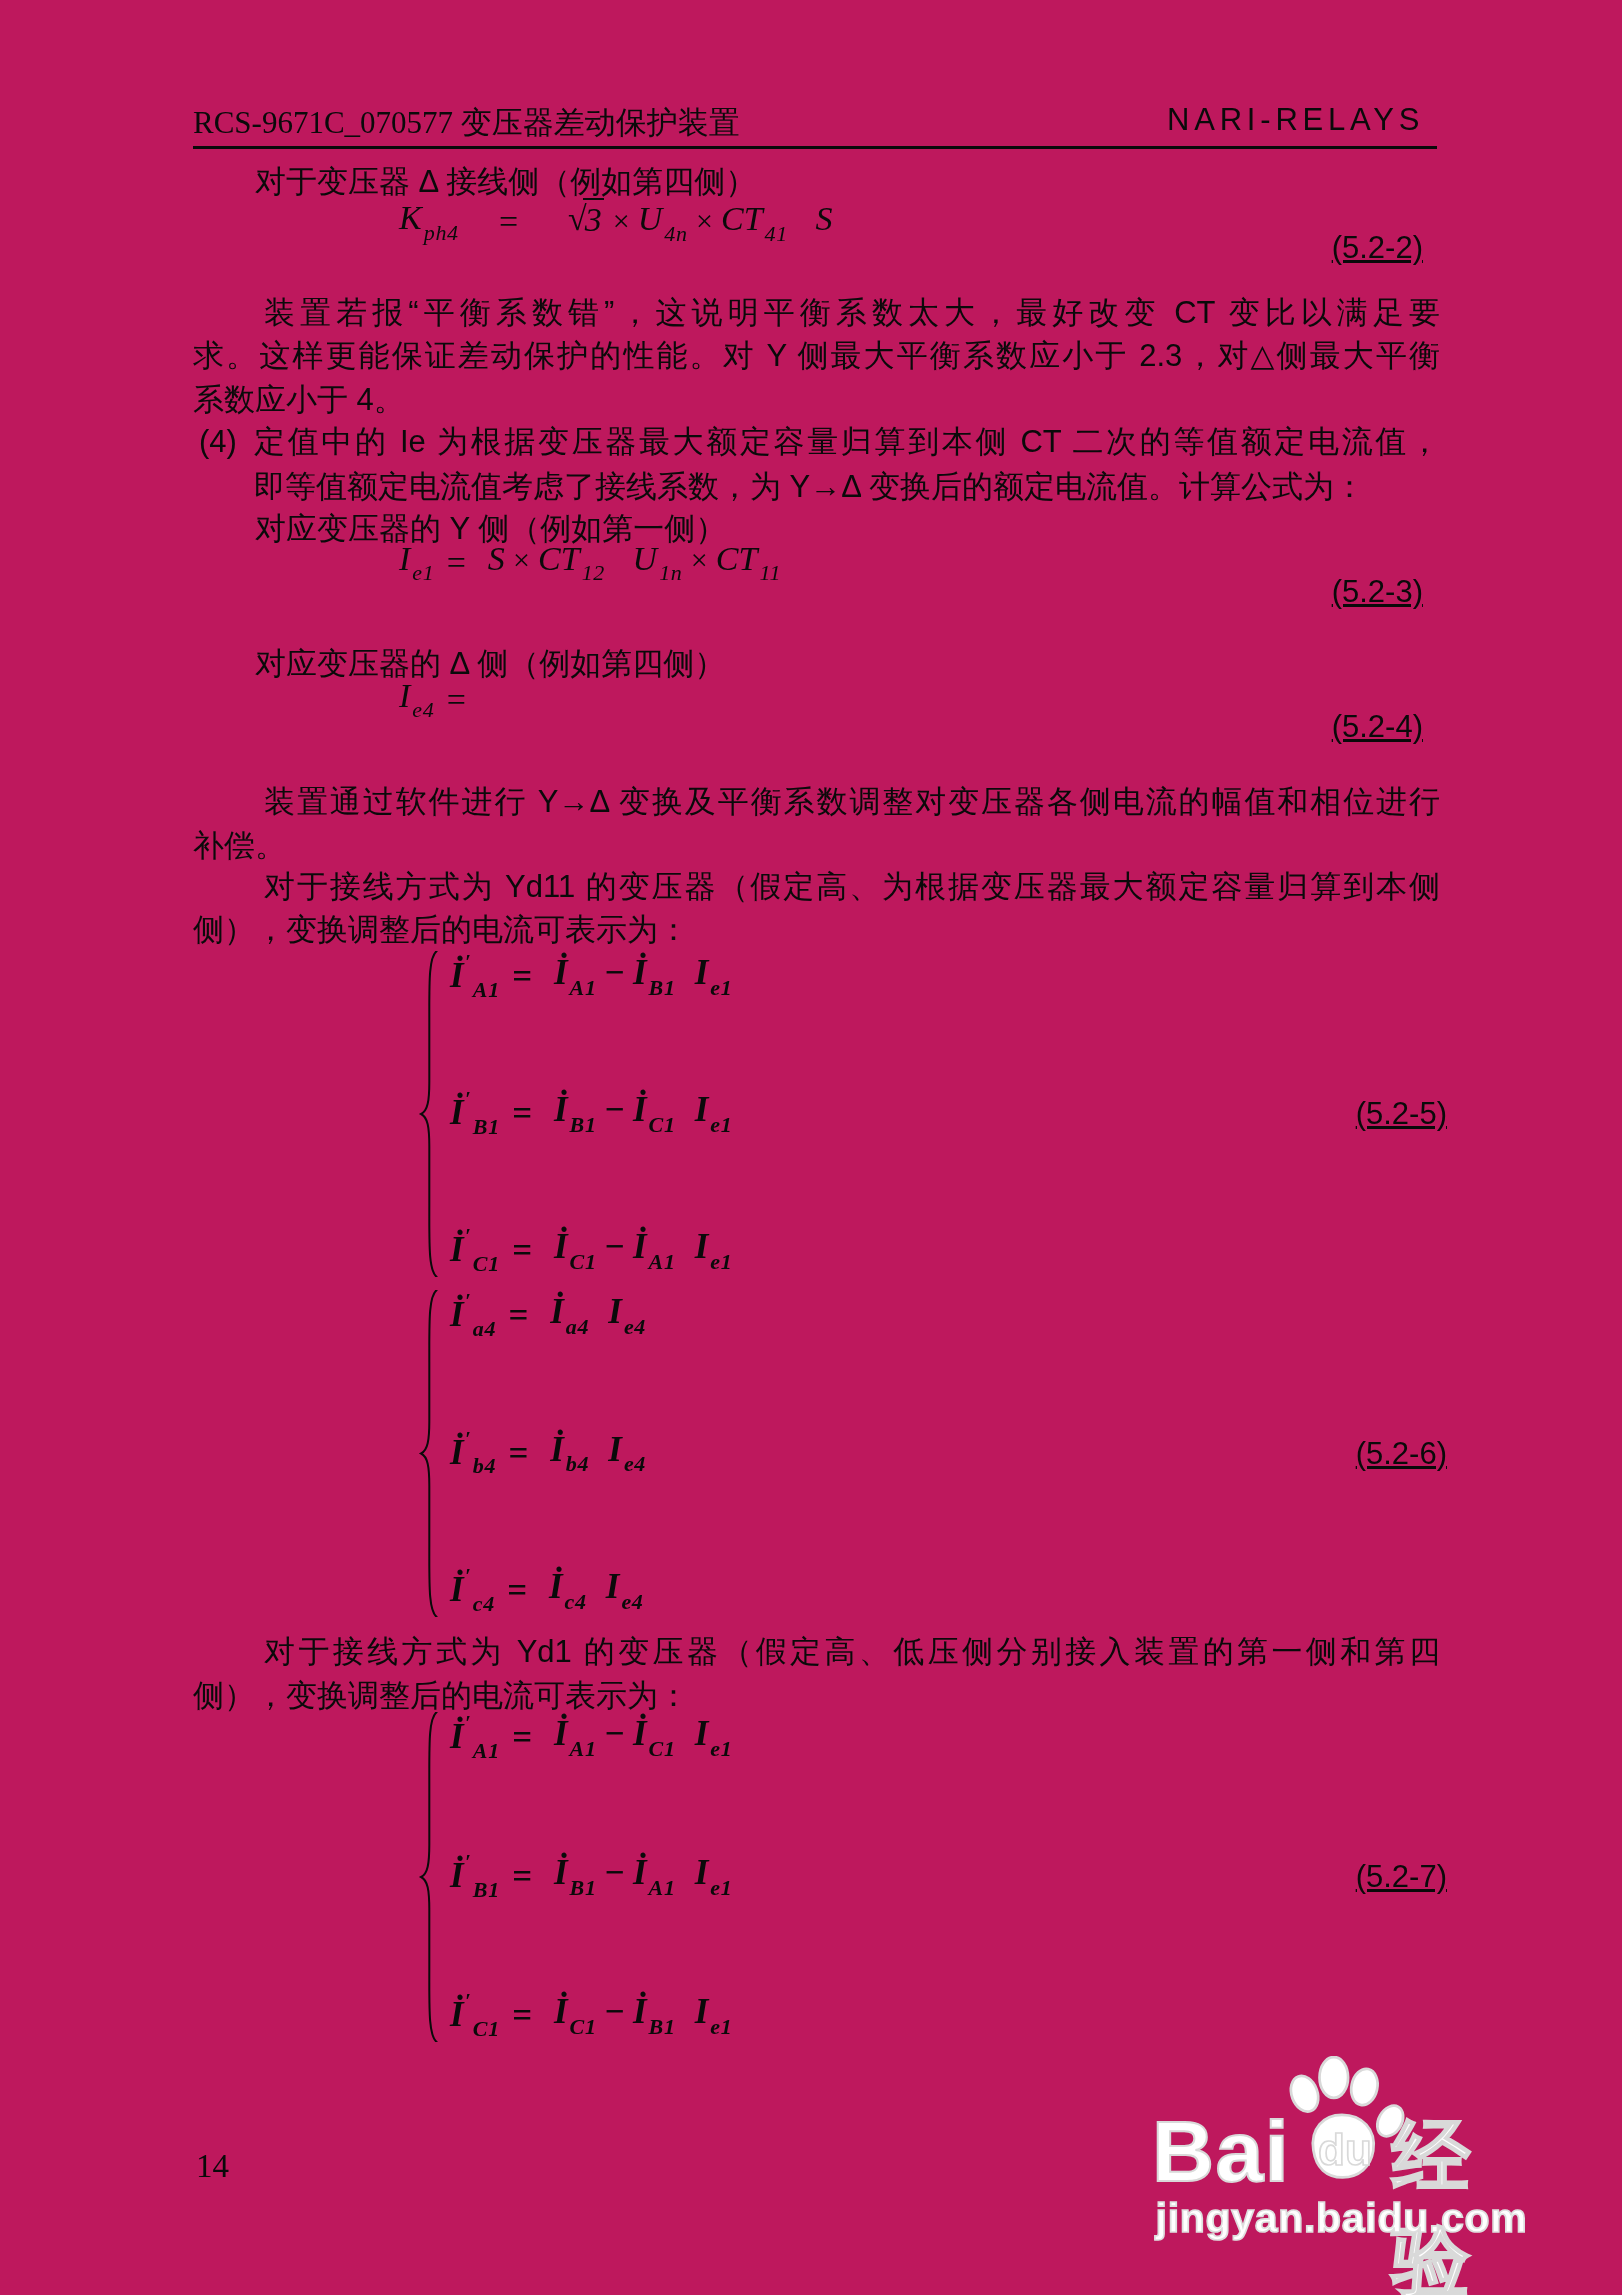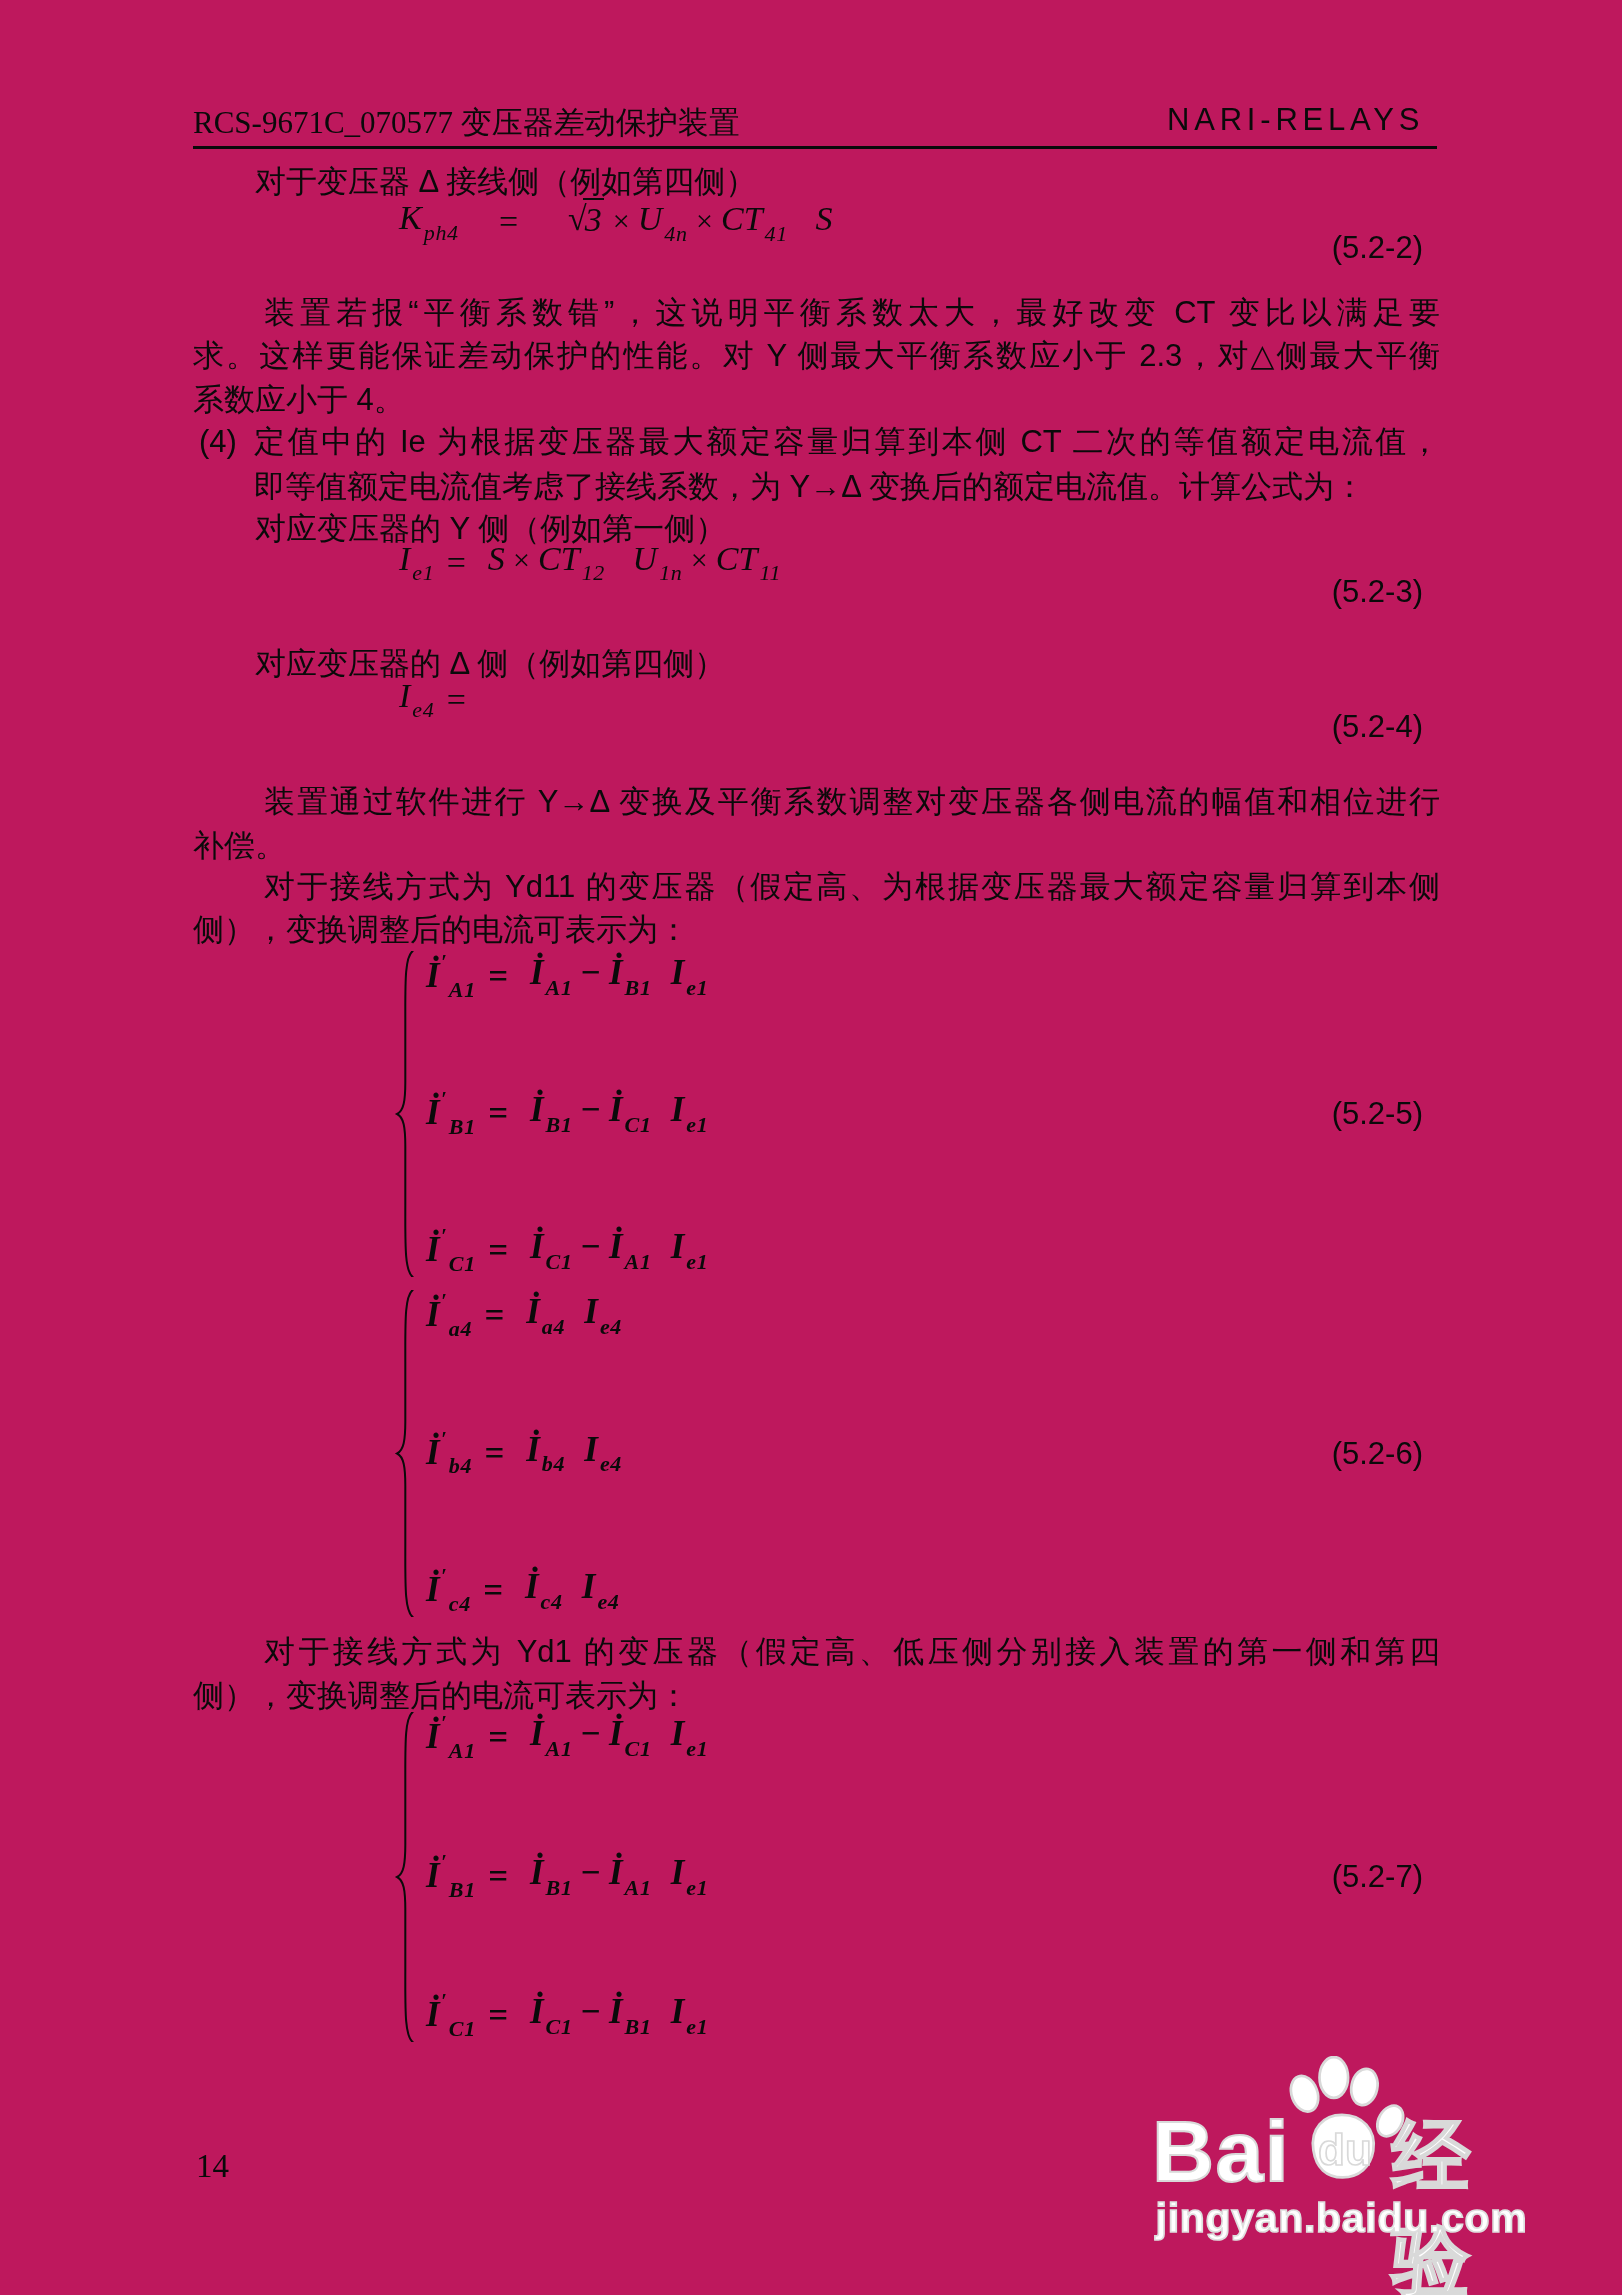--- a/index.html
+++ b/index.html
@@ -31,7 +31,7 @@
   .frac .bar { border-top:2.7px solid #0a0a0a; margin:5.5px 0; height:0; }
   .rad { display:inline-block; border-top:2.7px solid #0a0a0a; padding:0.7px 2.7px 0 1.4px; margin-left:-3.4px; }
   .sqrt { letter-spacing:0; }
-  .eqlabel { position:absolute; width:204px; text-align:right; font-family:"Liberation Sans","DejaVu Sans",sans-serif; font-style:normal; font-weight:normal; font-size:31px; left:1219px; }
+  .eqlabel { position:absolute; width:204px; text-align:right; font-family:"Liberation Sans","DejaVu Sans",sans-serif; font-style:normal; font-weight:normal; font-size:31px; left:1219px;text-decoration:underline; }
 
   
   .sys { position:absolute; left:393px; width:1030px; }

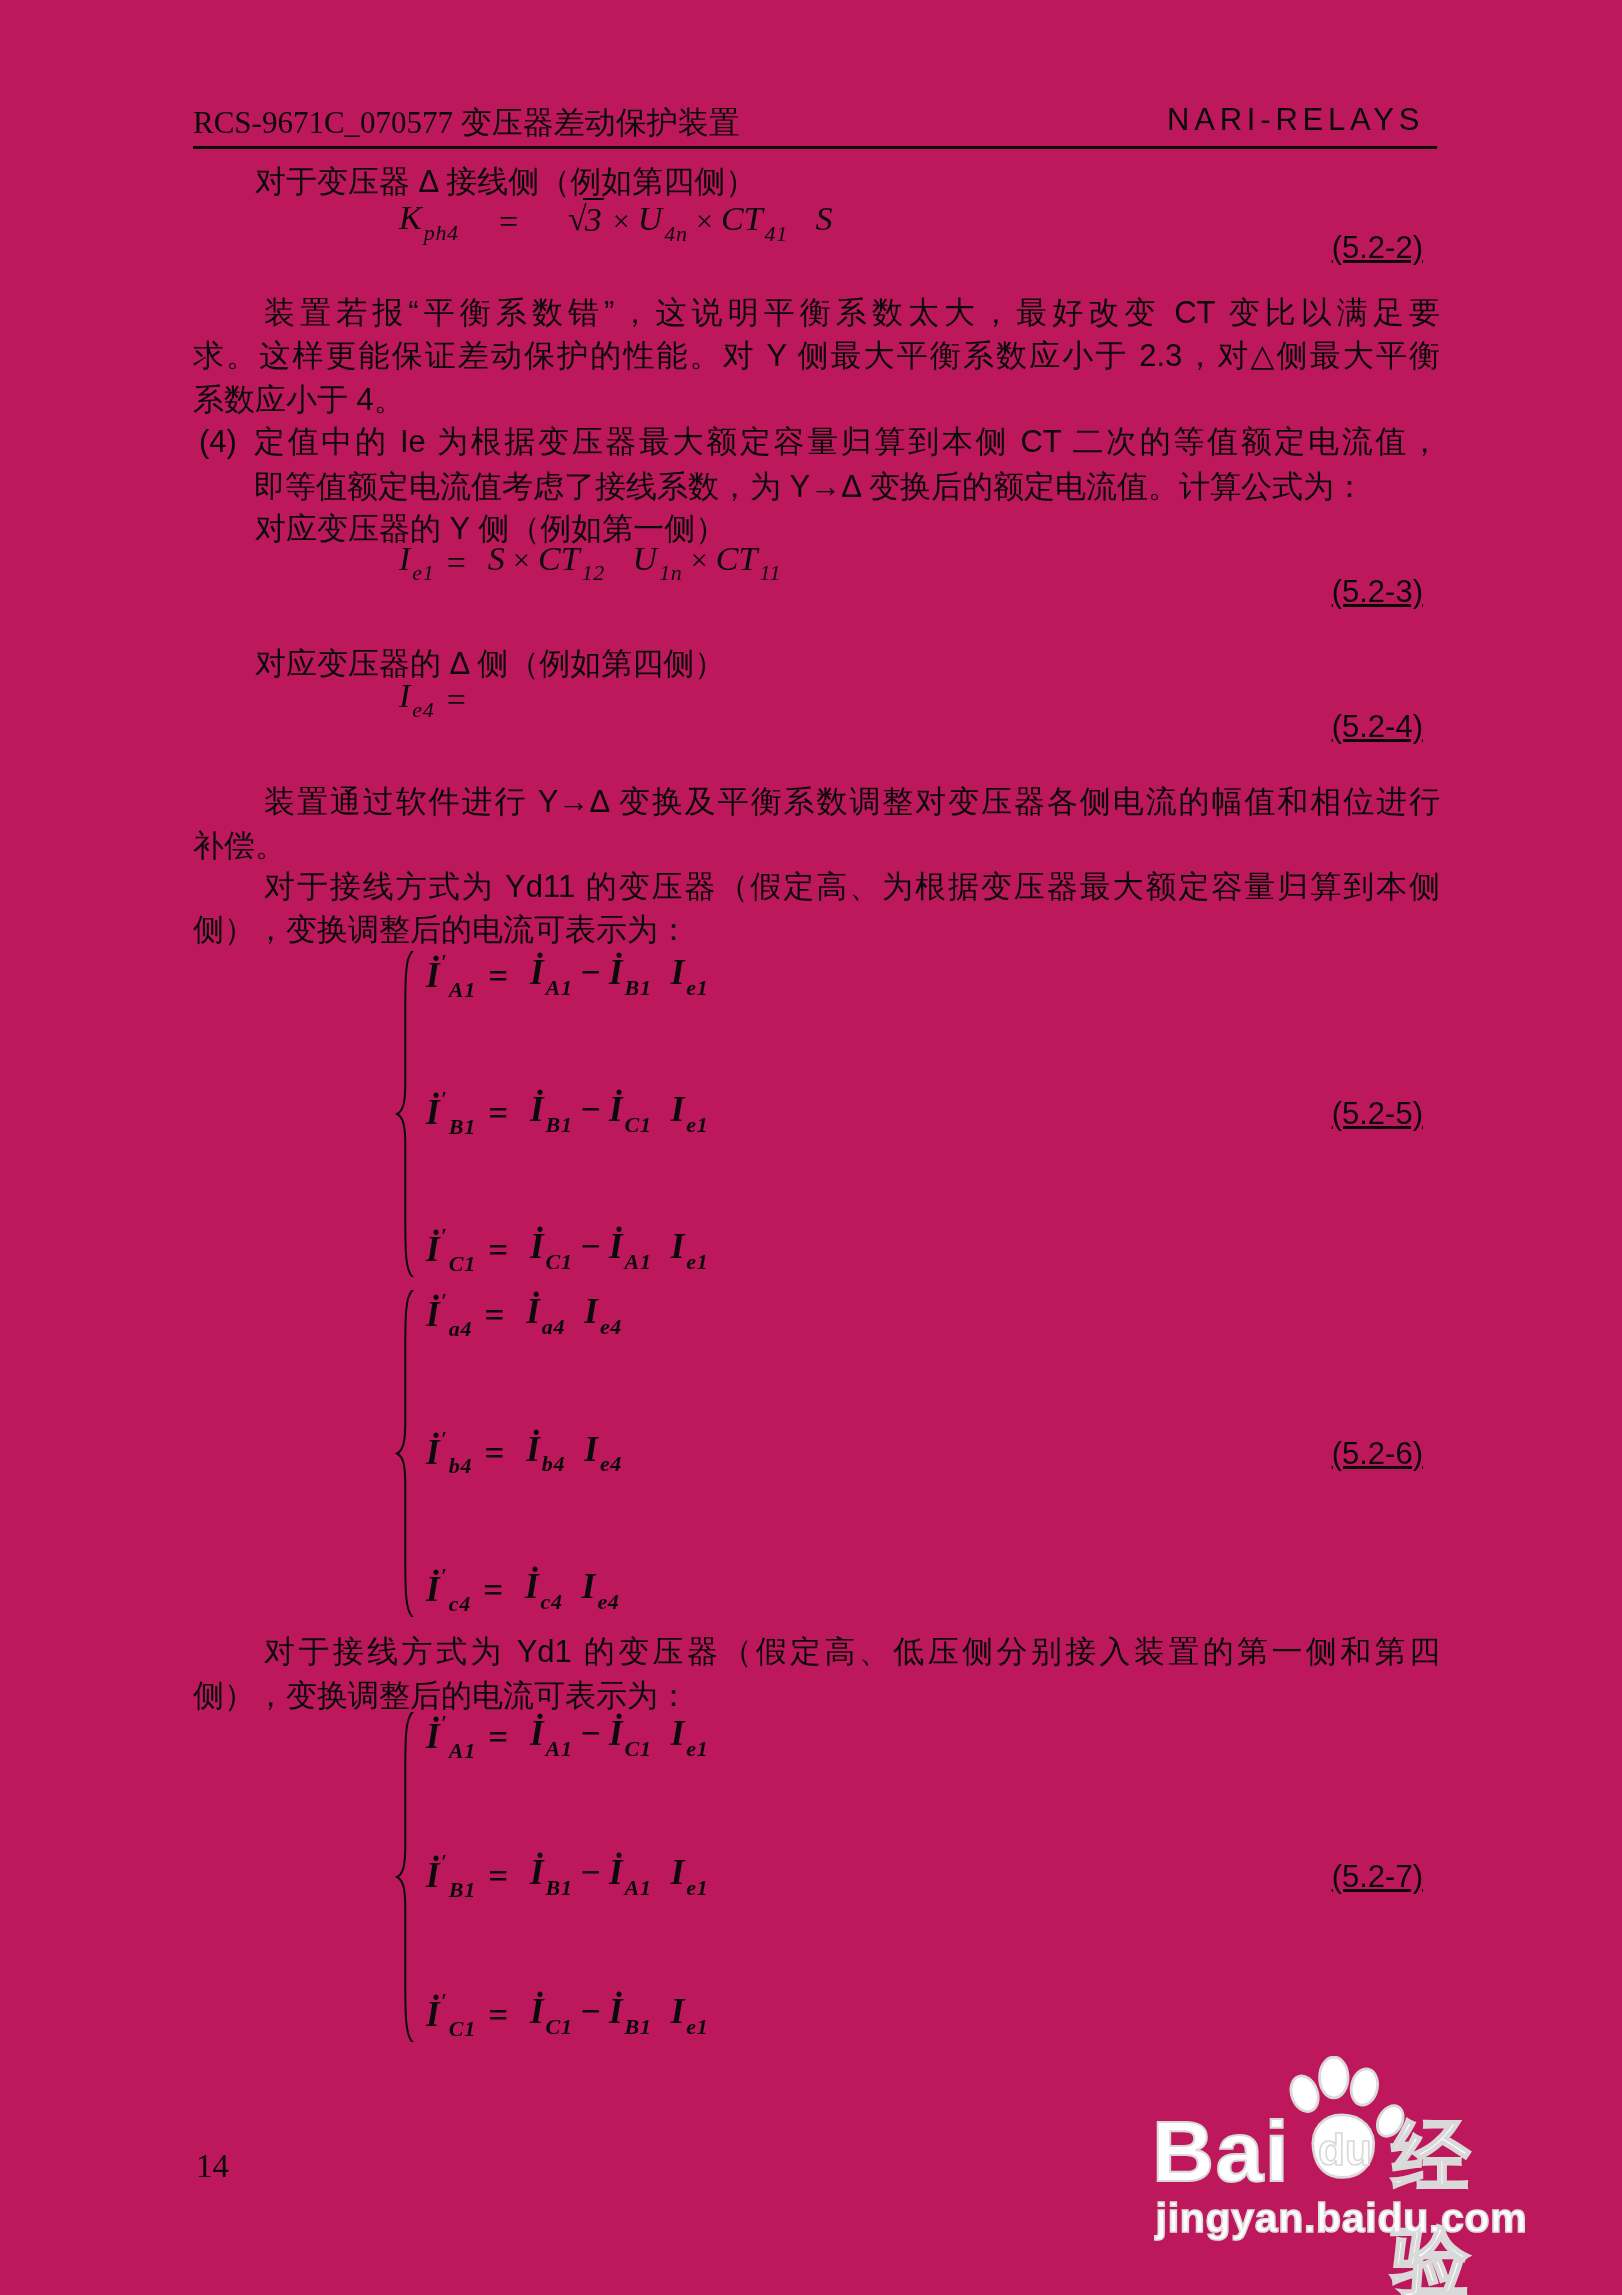--- a/index.html
+++ b/index.html
@@ -34,7 +34,7 @@
   .eqlabel { position:absolute; width:204px; text-align:right; font-family:"Liberation Sans","DejaVu Sans",sans-serif; font-style:normal; font-weight:normal; font-size:31px; left:1219px;text-decoration:underline; }
 
   
-  .sys { position:absolute; left:393px; width:1030px; }
+  .sys { position:absolute; left:417px; width:1030px; }
   .sys .brace { position:absolute; left:0; top:0; height:100%; width:23px; }
   .sys .rows { margin-left:33px; display:flex; flex-direction:column; justify-content:space-between; height:100%; }
   .sys .eqlabel { left:auto; right:0; top:50%; transform:translateY(-50%); }

